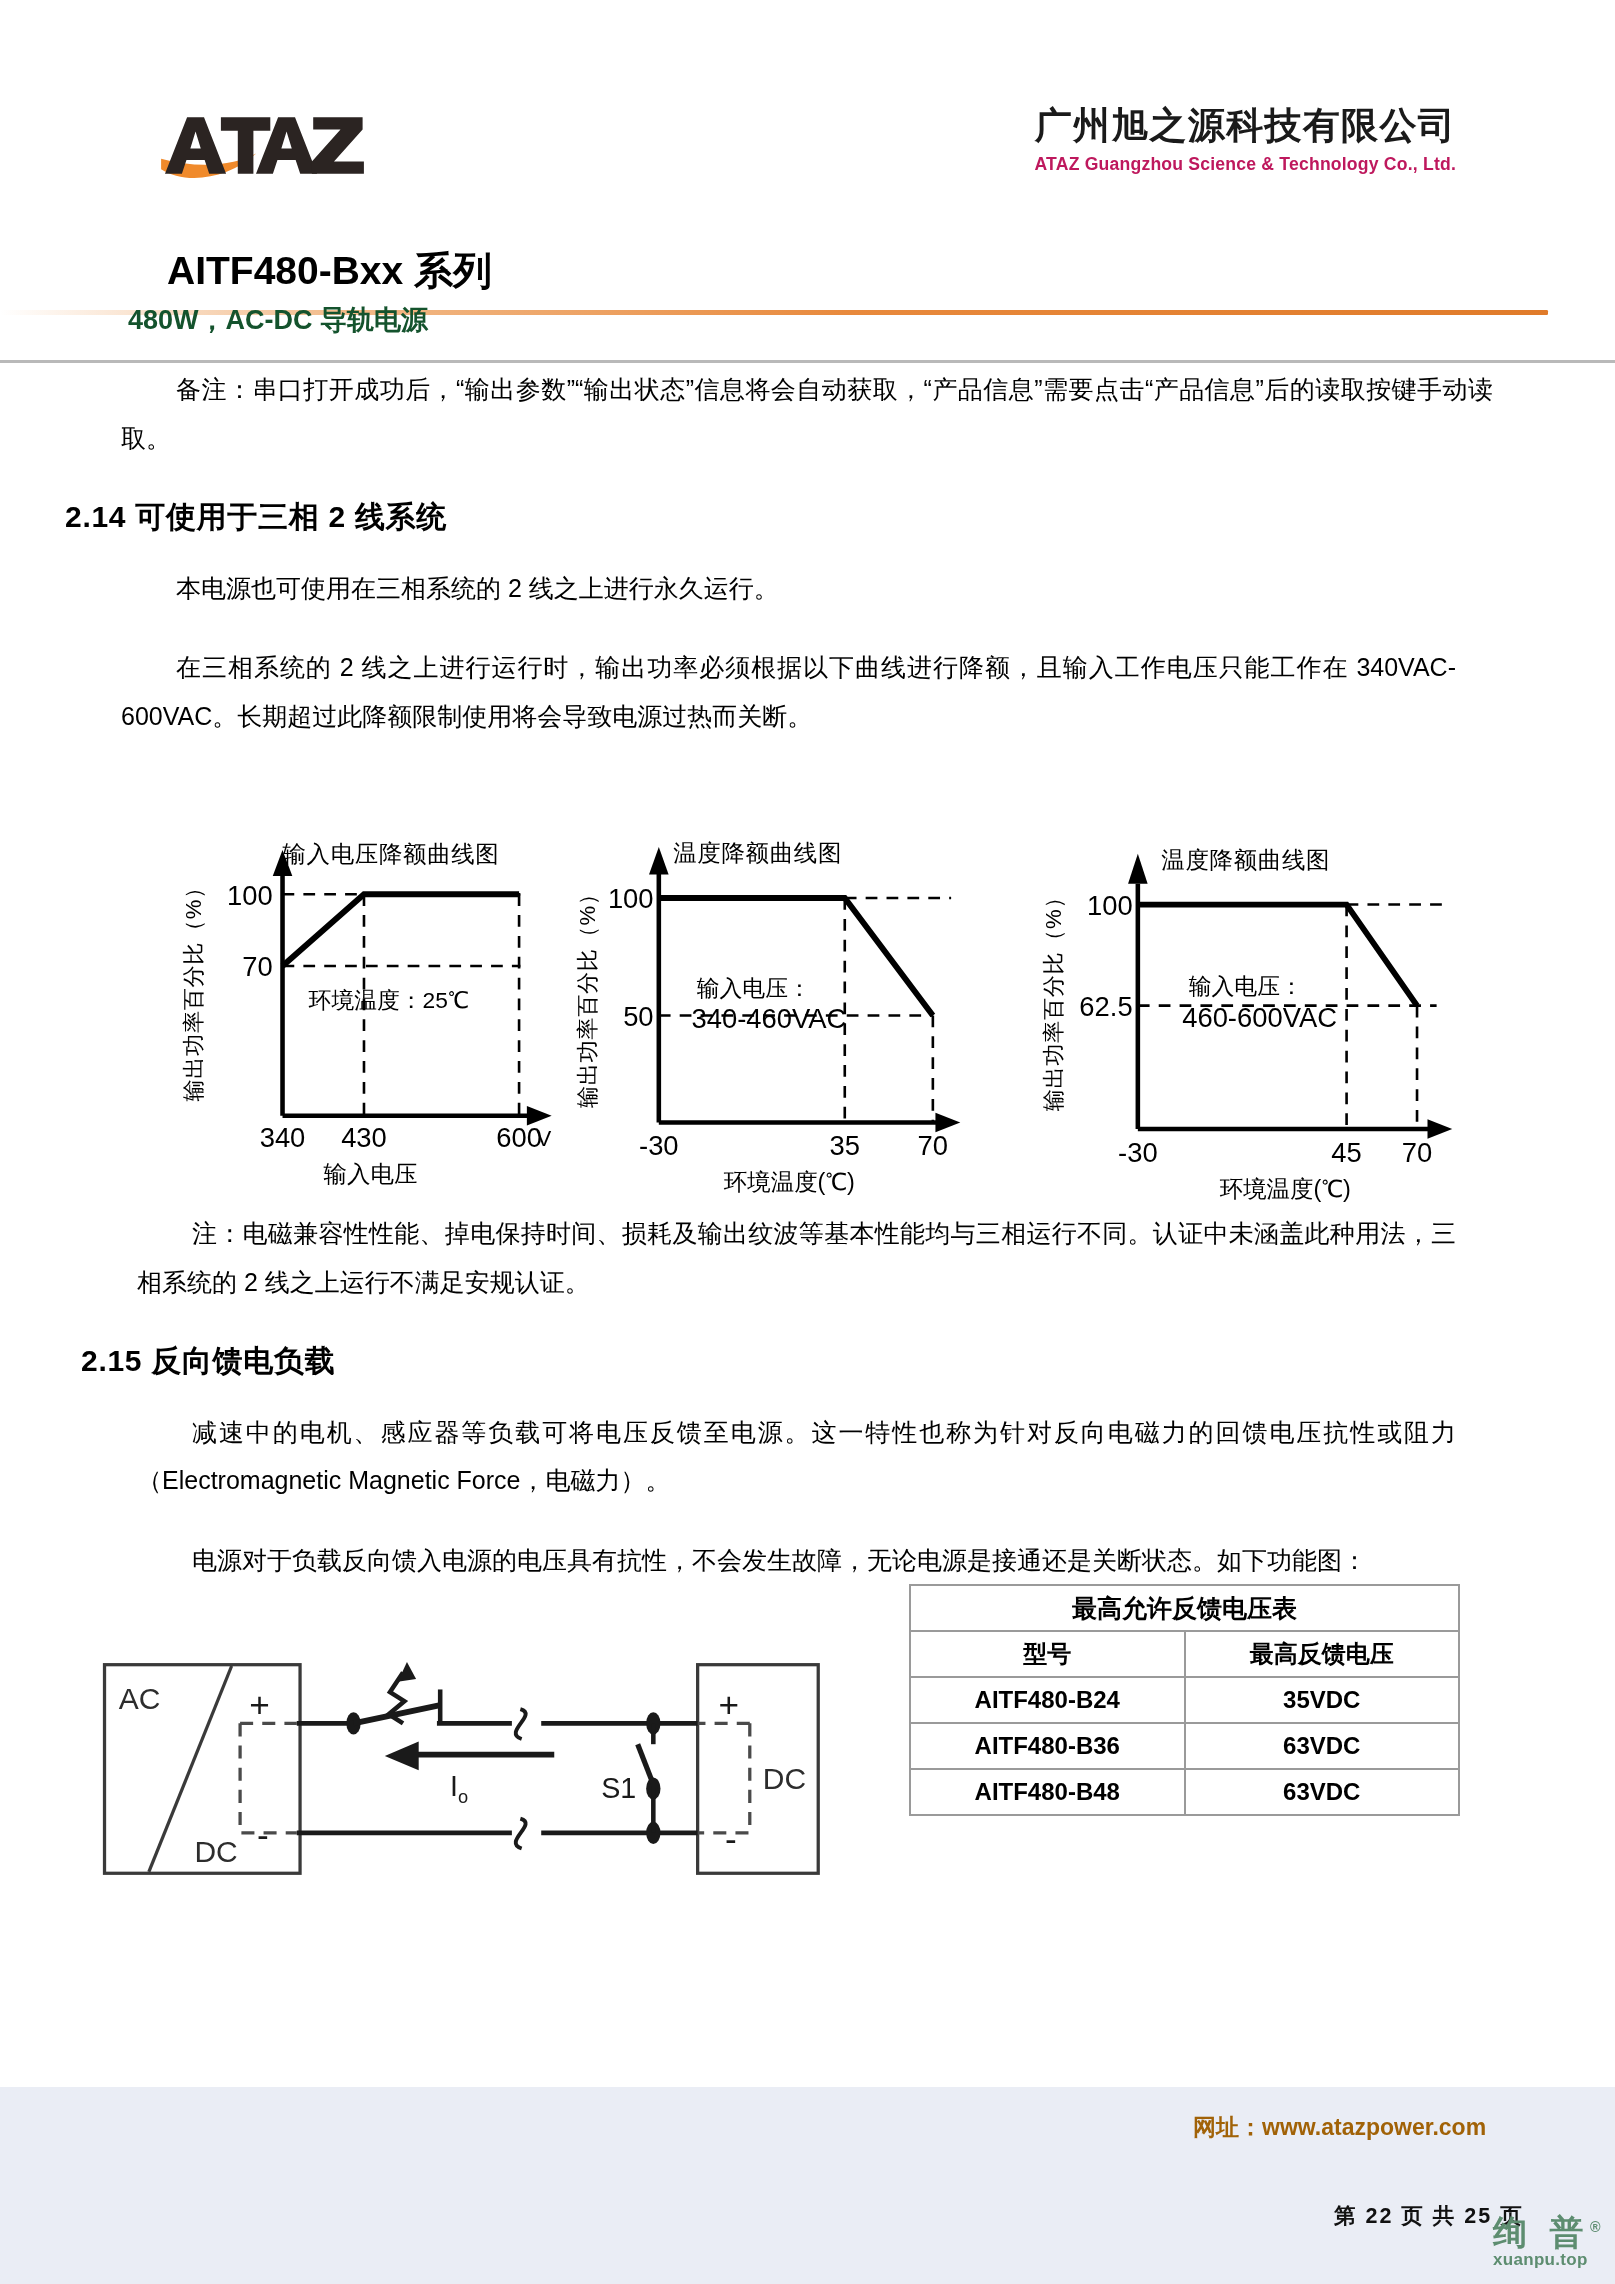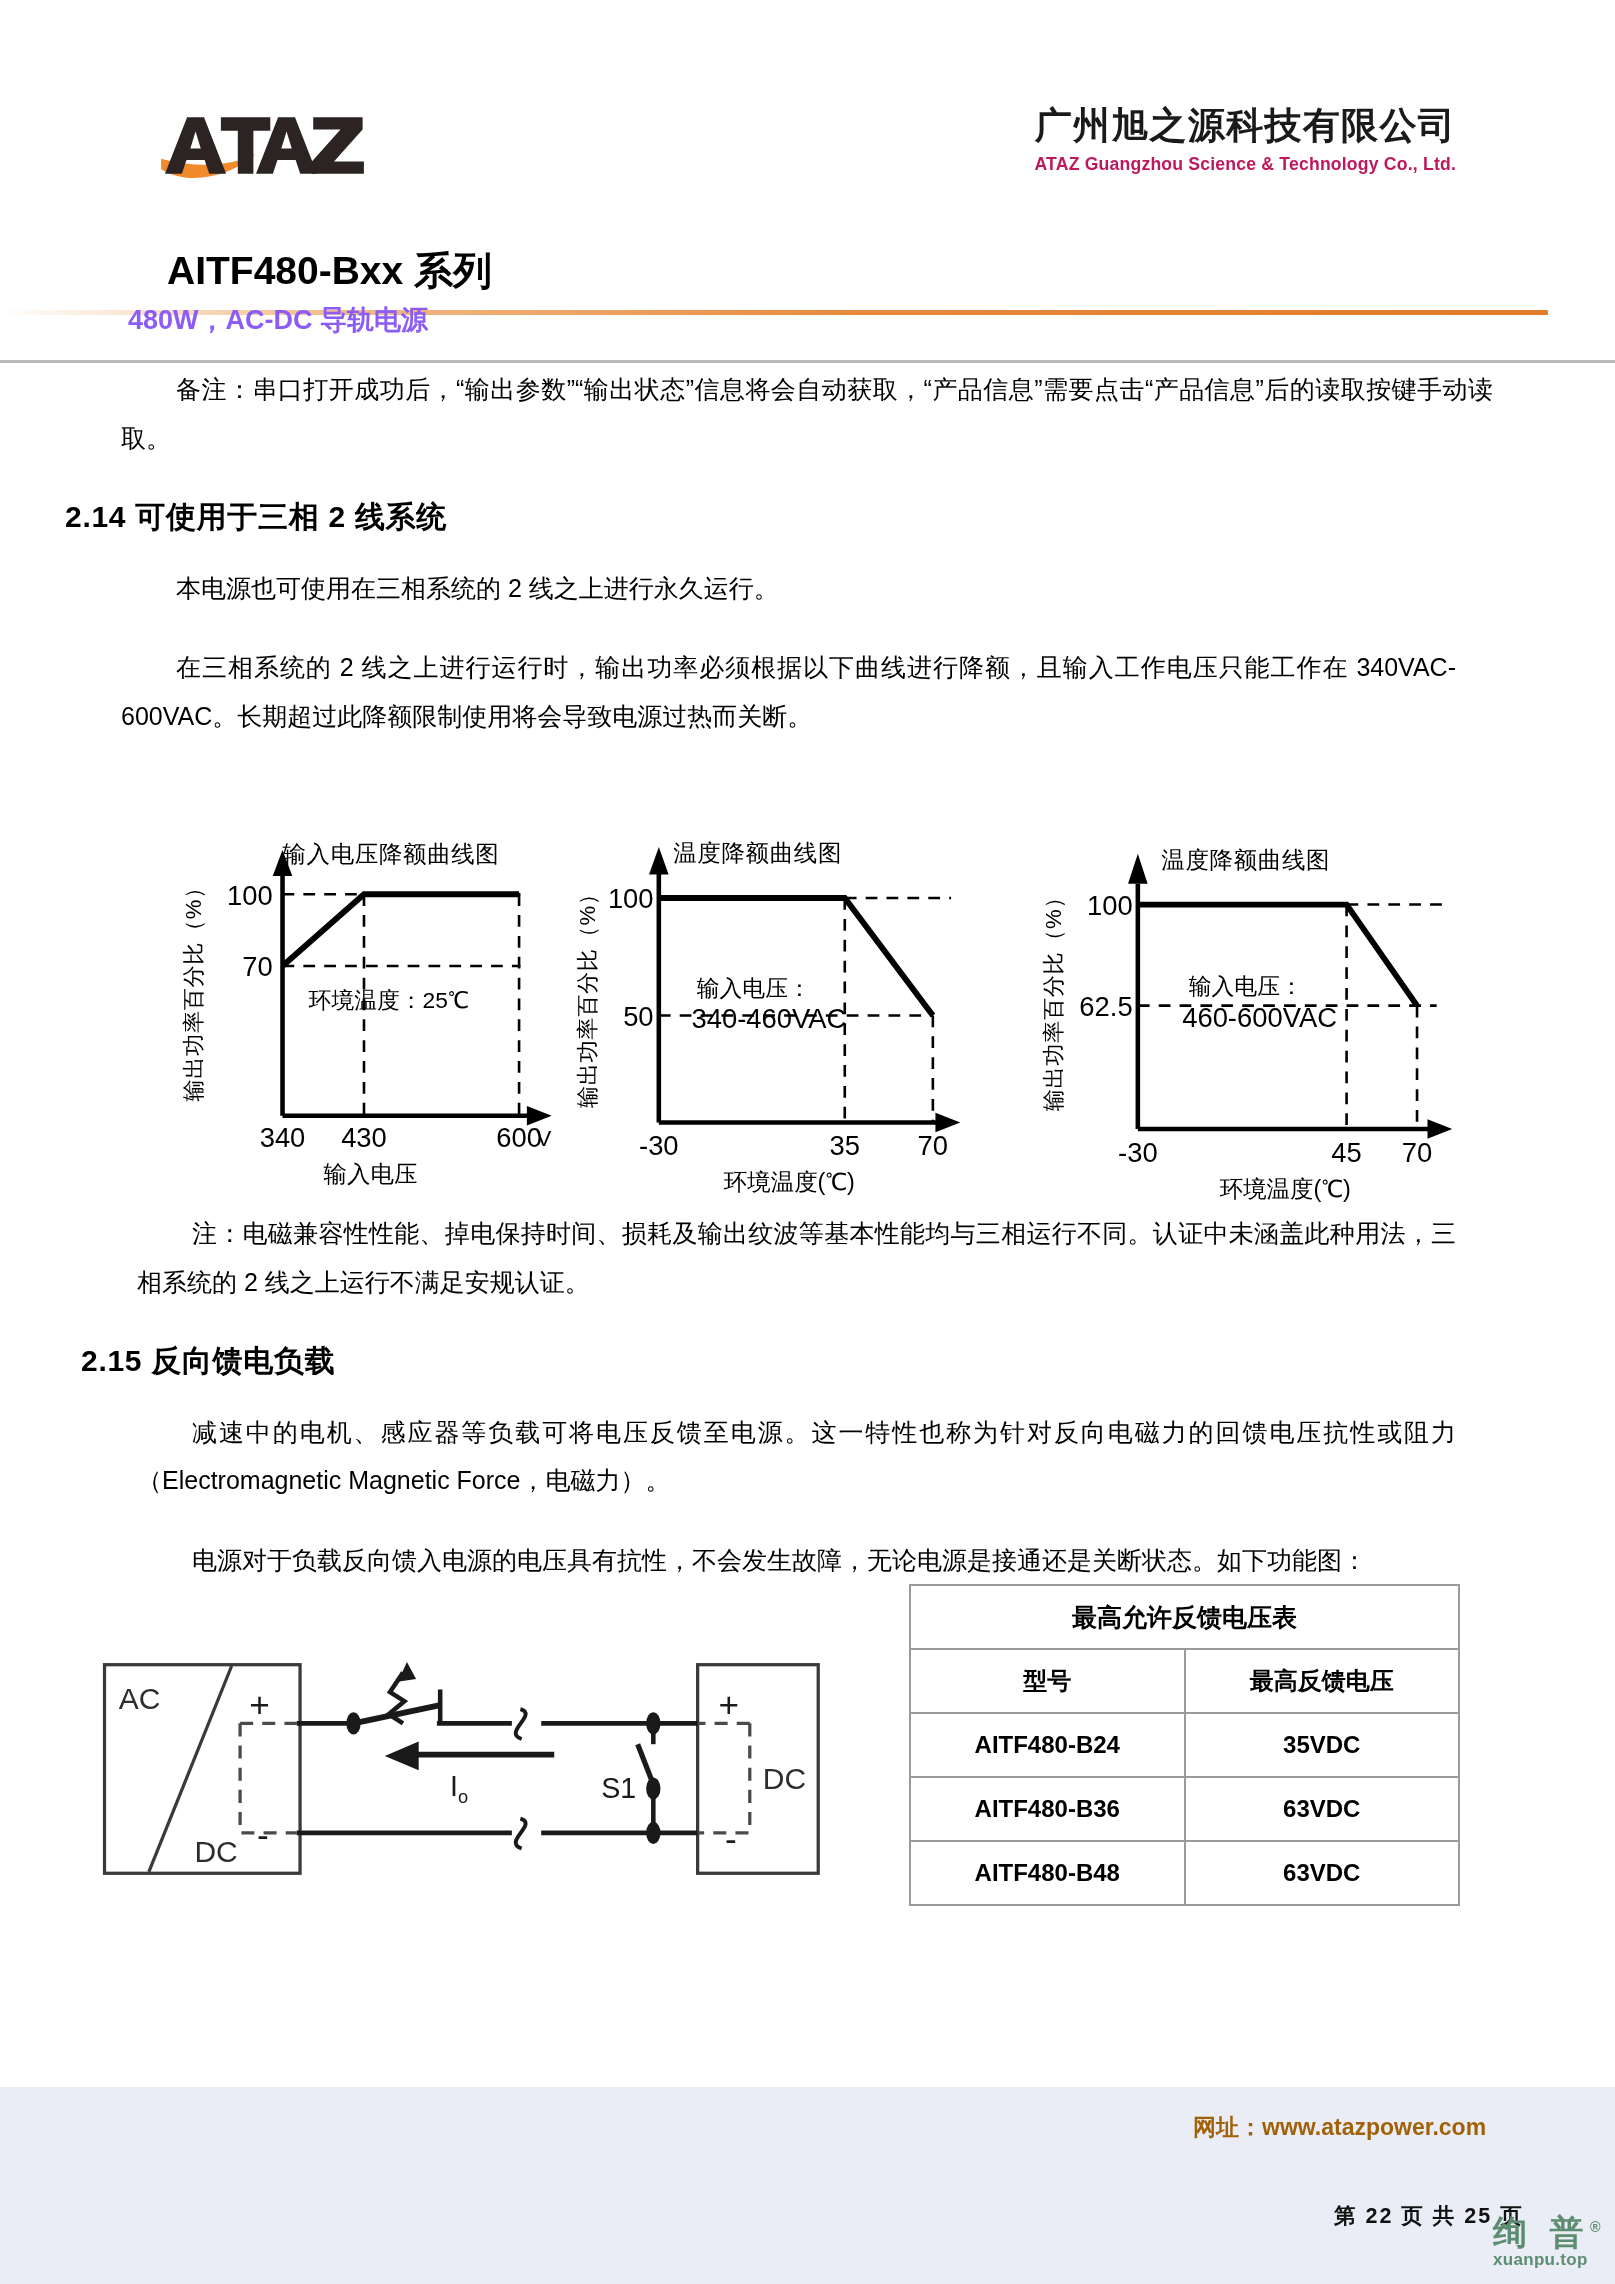--- a/index.html
+++ b/index.html
@@ -92,7 +92,7 @@
     font-size: 27px;
     font-weight: bold;
     margin-top: 10.4px;
-    color: #8b5cf6;
+    color: #14532d;
     white-space: nowrap;
   }
 

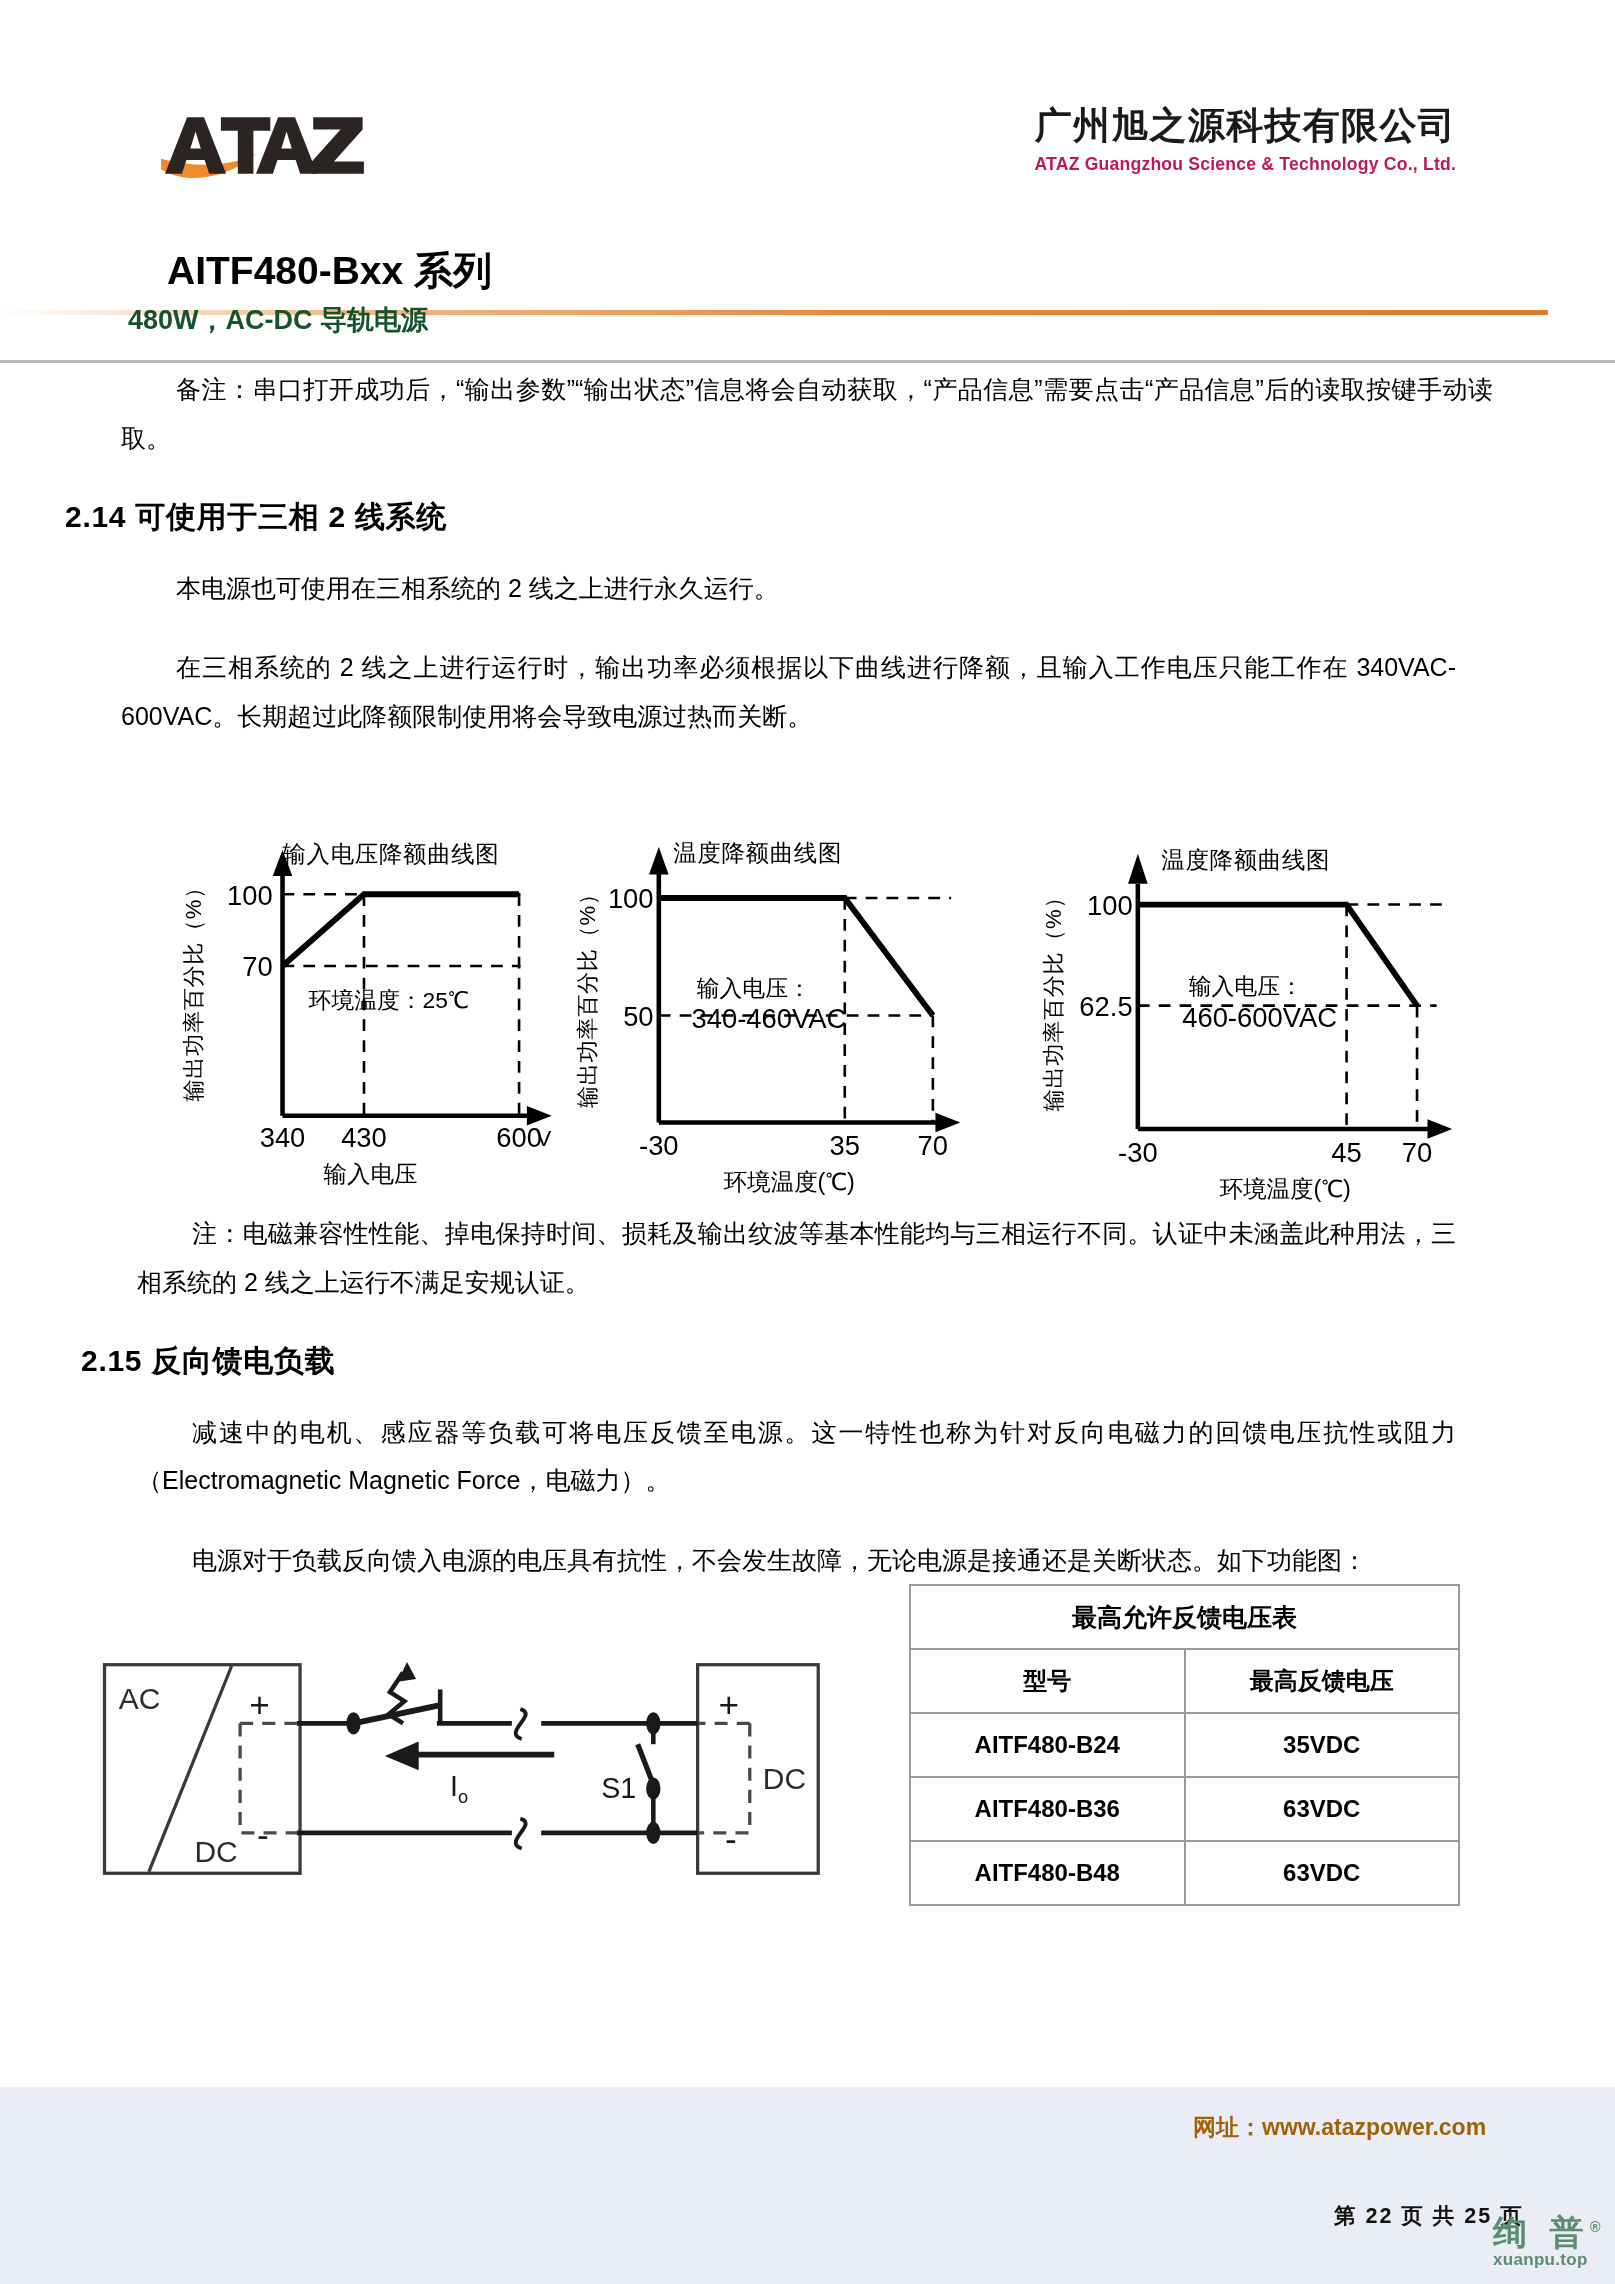--- a/index.html
+++ b/index.html
@@ -192,7 +192,7 @@
     font-weight: bold;
     color: #000;
     height: 44px;
-    padding: 9px 0;
+    padding: 0 0;
   }
   table.fb td.title-cell {
     font-size: 25px;

